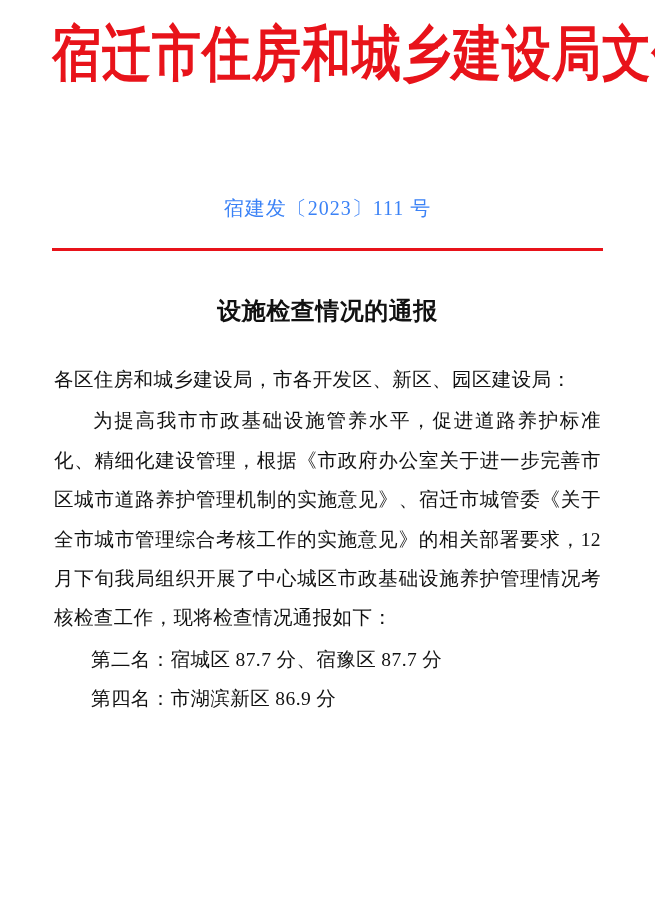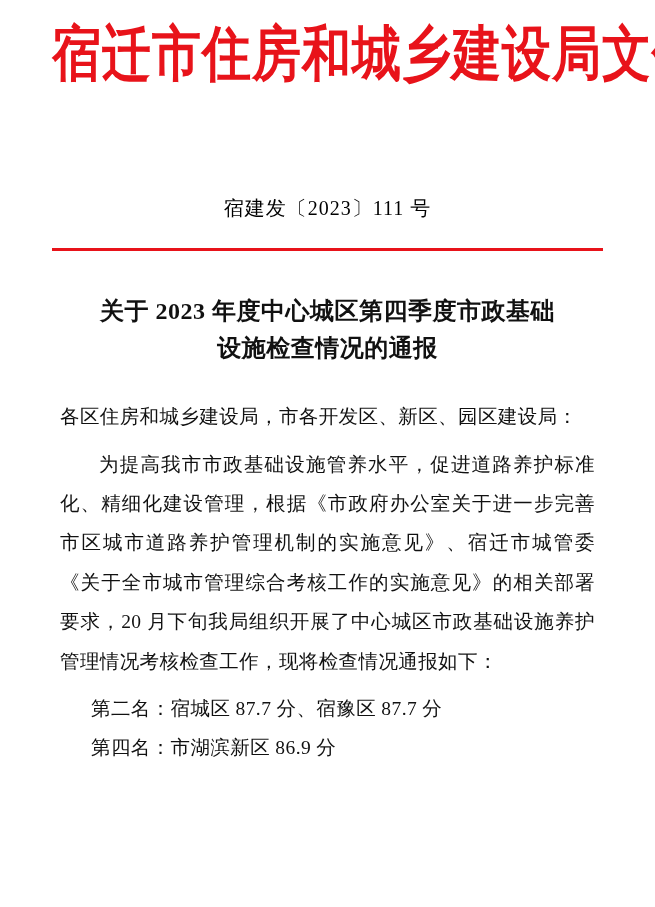--- a/index.html
+++ b/index.html
@@ -41,7 +41,7 @@
     font-size: 20px;
     letter-spacing: 1px;
     margin-top: 118px;
-    color: #000000;
+    color: #3b82f6;
   }
   .red-rule {
     margin-top: 26px;

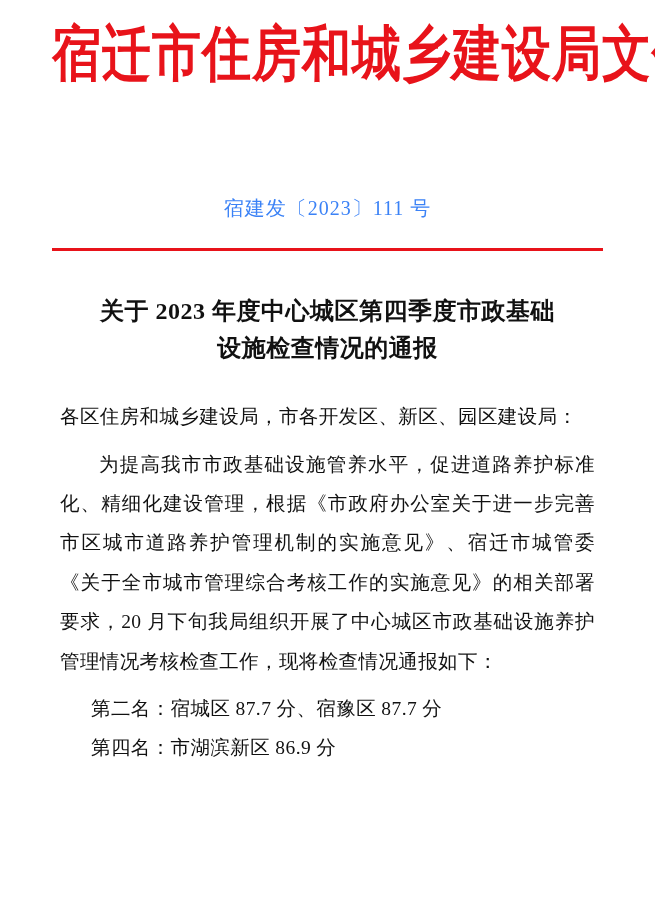--- a/index.html
+++ b/index.html
@@ -99,7 +99,6 @@
   <div class="red-rule"></div>
 
   <div class="title-block">
-    <span class="title-line">关于 2023 年度中心城区第四季度市政基础</span>
     <span class="title-line">设施检查情况的通报</span>
   </div>
 

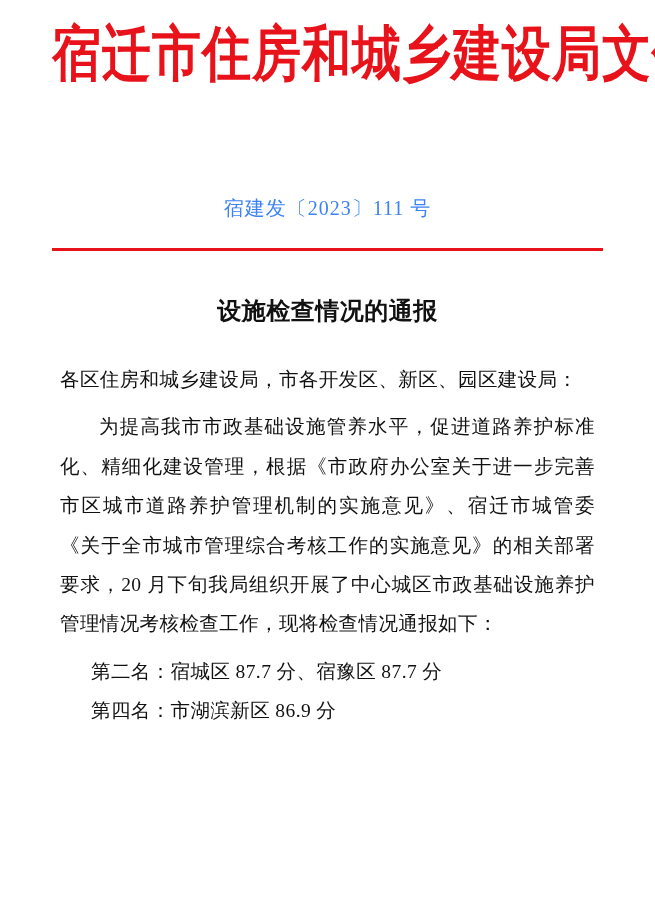--- a/index.html
+++ b/index.html
@@ -69,7 +69,7 @@
     text-justify: inter-ideograph;
   }
   .para {
-    margin: 8px;
+    margin: 2px;
     text-indent: 0;
   }
   .para.indent {

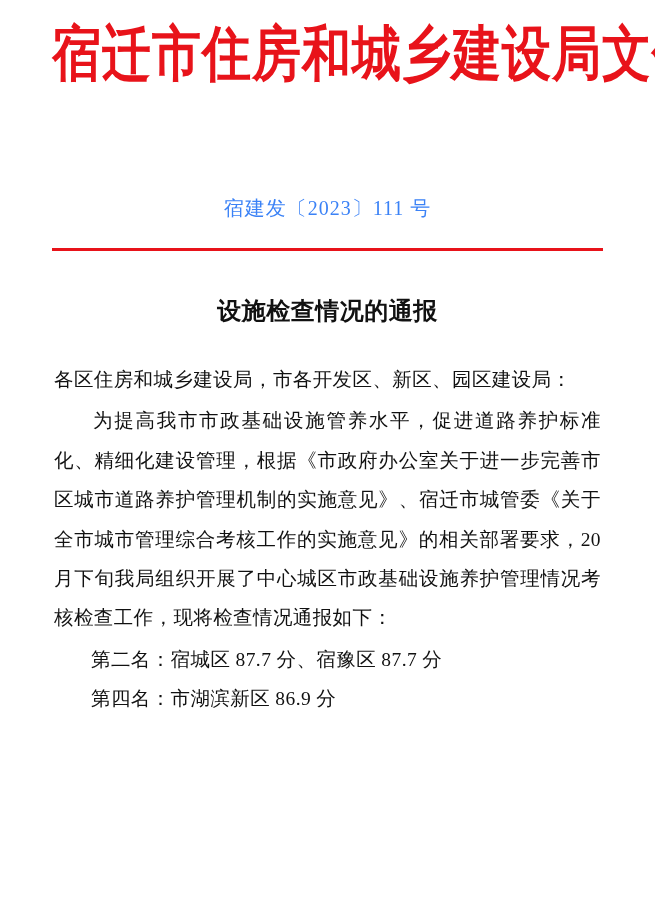--- a/index.html
+++ b/index.html
@@ -104,7 +104,7 @@
 
   <div class="body-block">
     <p class="para">各区住房和城乡建设局，市各开发区、新区、园区建设局：</p>
-    <p class="para indent">为提高我市市政基础设施管养水平，促进道路养护标准化、精细化建设管理，根据《市政府办公室关于进一步完善市区城市道路养护管理机制的实施意见》、宿迁市城管委《关于全市城市管理综合考核工作的实施意见》的相关部署要求，20 月下旬我局组织开展了中心城区市政基础设施养护管理情况考核检查工作，现将检查情况通报如下：</p>
+    <p class="para indent">为提高我市市政基础设施管养水平，促进道路养护标准化、精细化建设管理，根据《市政府办公室关于进一步完善市区城市道路养护管理机制的实施意见》、宿迁市城管委《关于全市城市管理综合考核工作的实施意见》的相关部署要求，12 月下旬我局组织开展了中心城区市政基础设施养护管理情况考核检查工作，现将检查情况通报如下：</p>
 
     <div class="rank-list">
       <p class="rank-line">第二名：宿城区 87.7 分、宿豫区 87.7 分</p>

